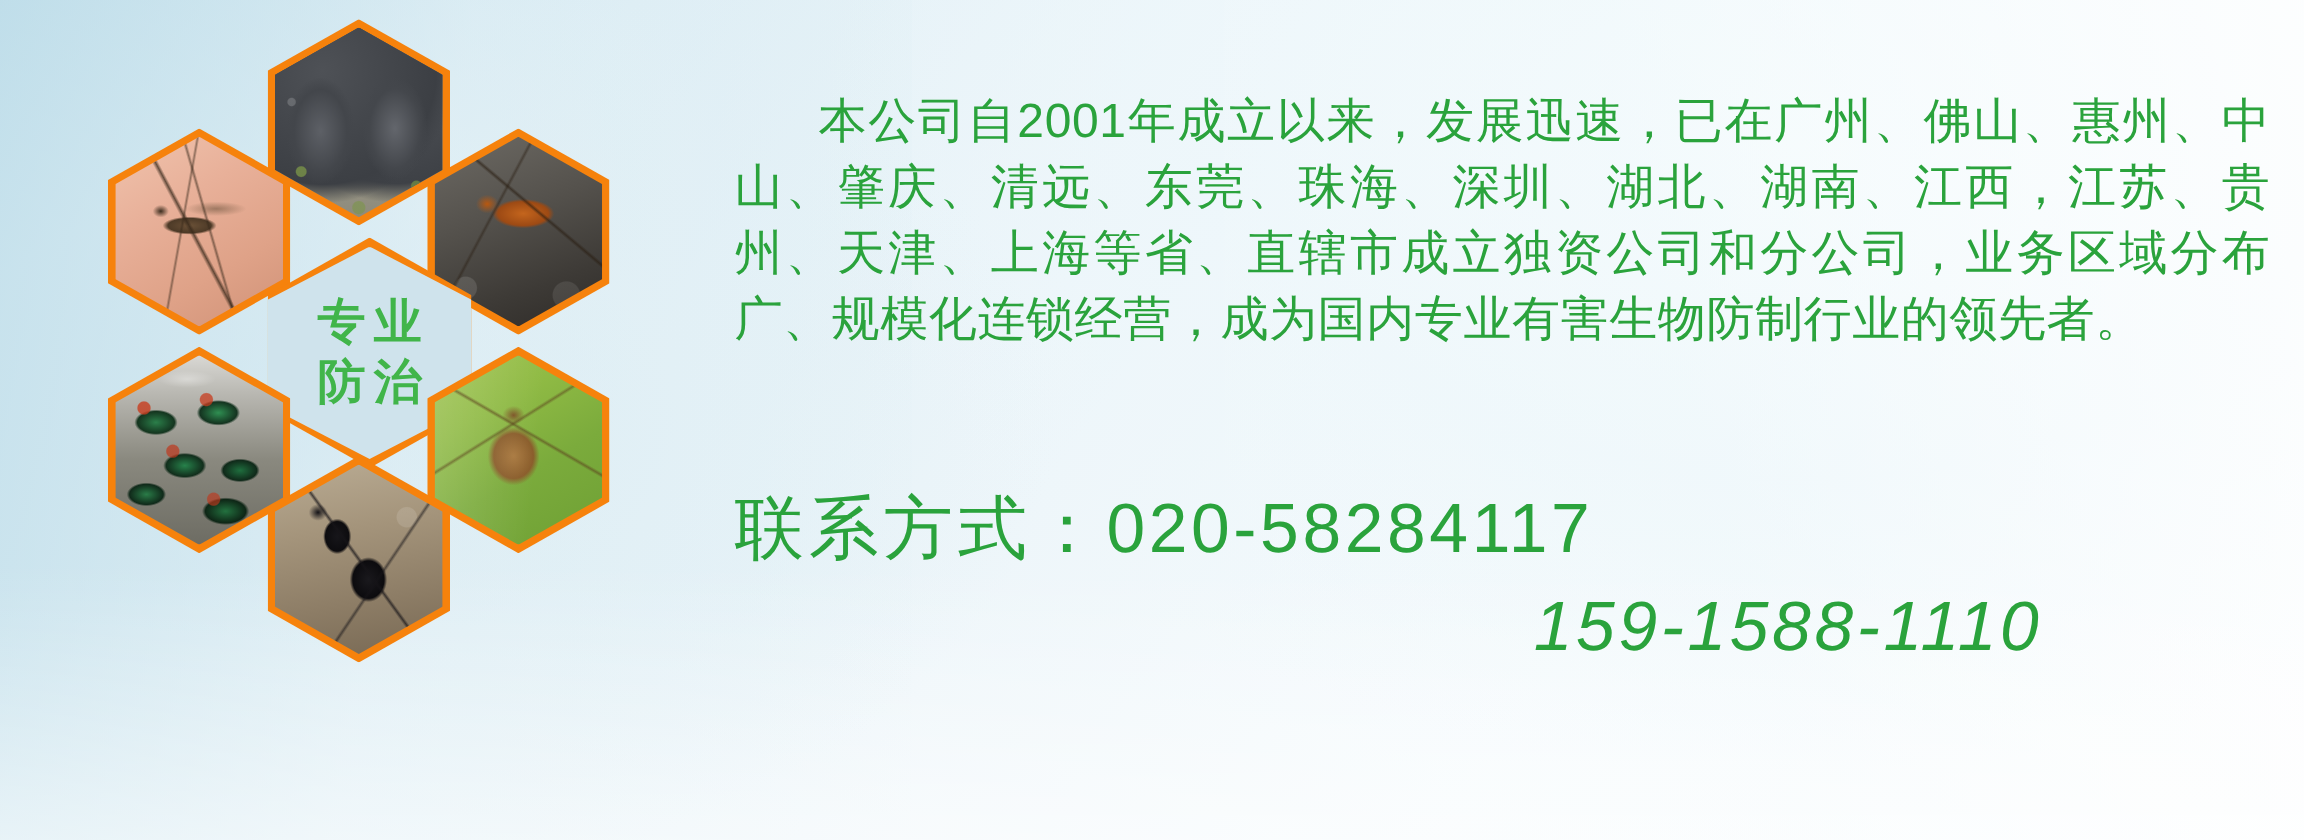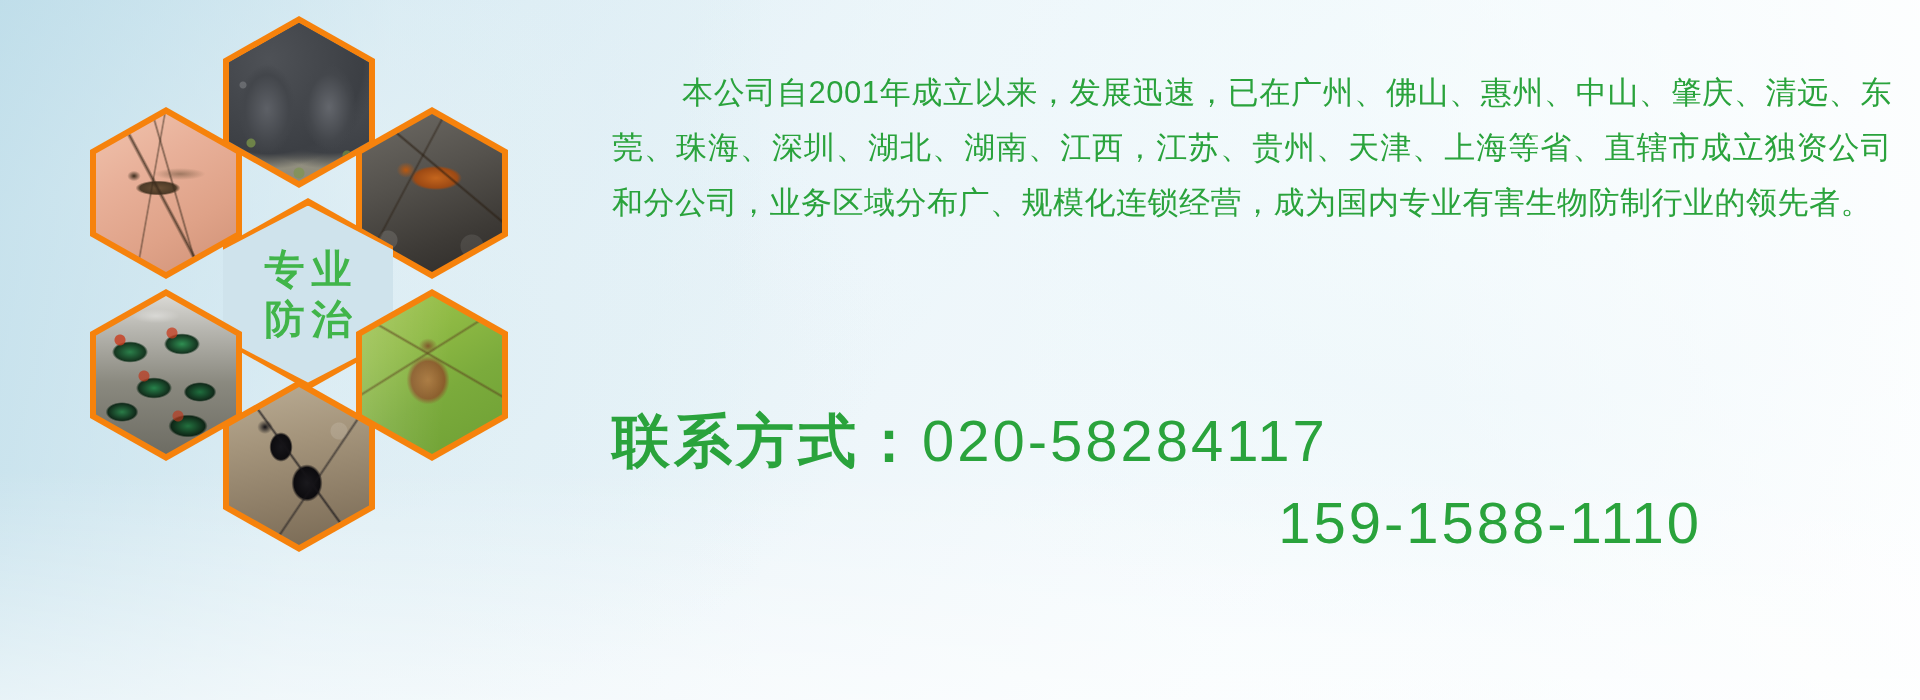--- a/index.html
+++ b/index.html
@@ -214,7 +214,7 @@
   }
   .paragraph {
     color: #2aa33c;
-    font-size: 31px;
+    font-size: 40px;
     line-height: 55px;
     letter-spacing: .5px;
     text-indent: 70px;

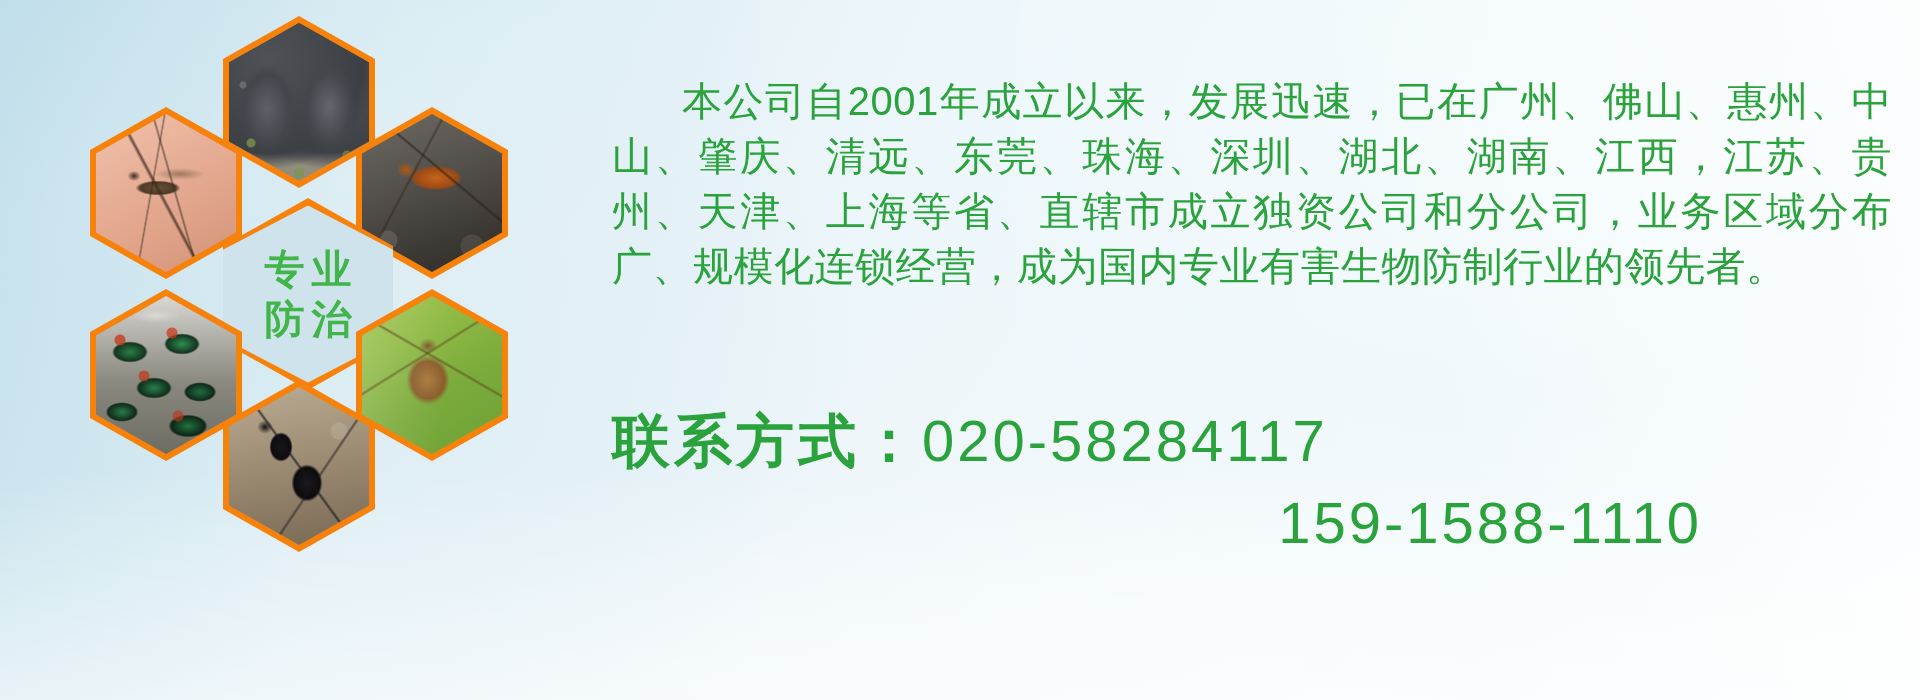--- a/index.html
+++ b/index.html
@@ -239,7 +239,7 @@
     text-align: right;
     padding-right: 200px;
   }
-  .contact-label { letter-spacing: 4px; font-weight: bold; }
+  .contact-label { letter-spacing: 4px; }
   .contact-number { letter-spacing: 3px; }
 </style>
 </head>

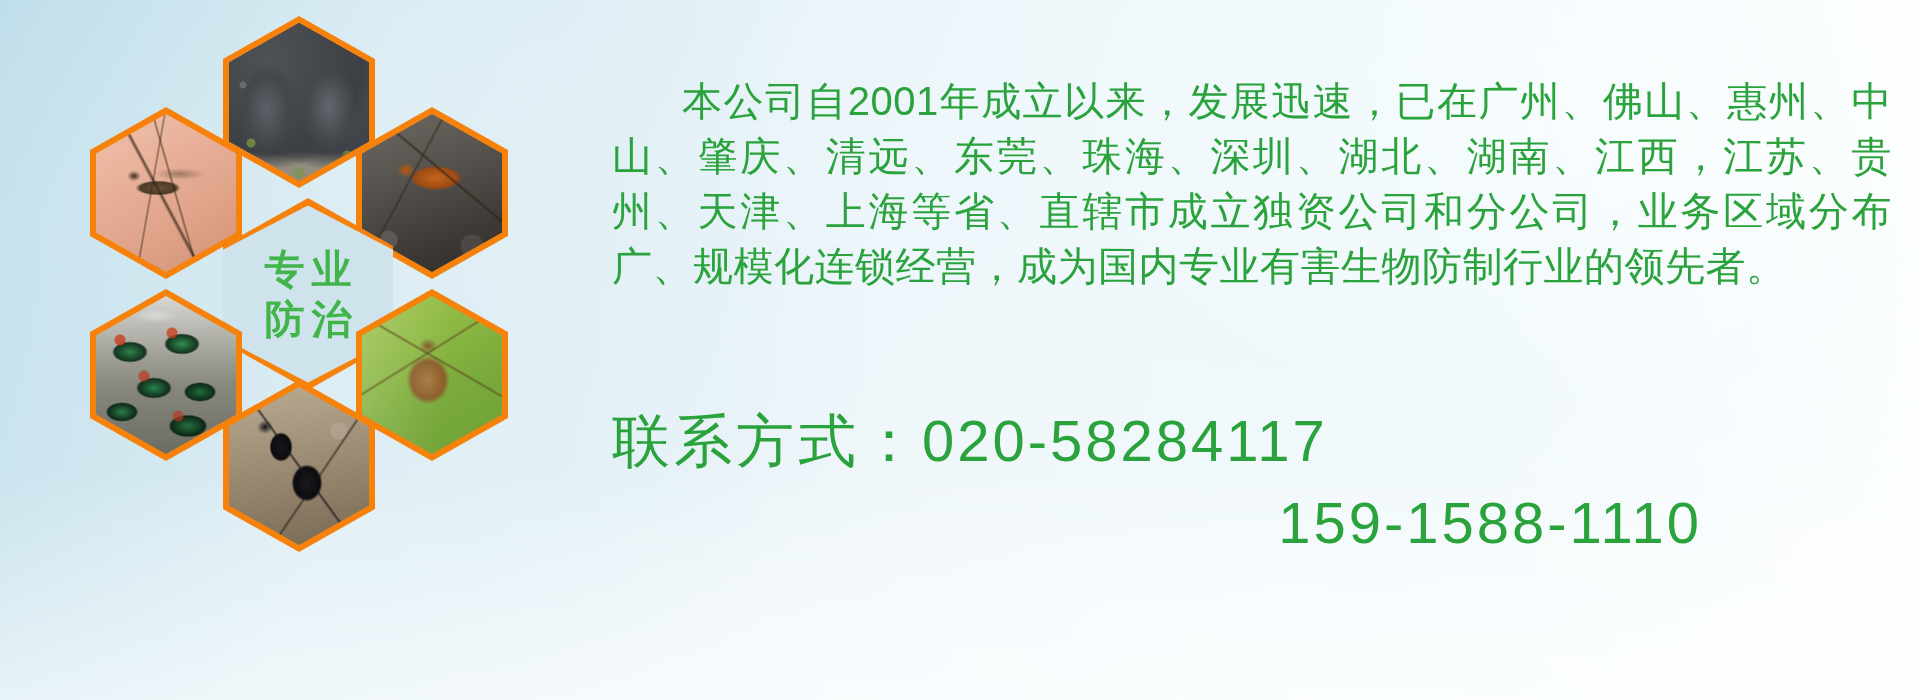--- a/index.html
+++ b/index.html
@@ -238,6 +238,7 @@
   .contact-line.secondary {
     text-align: right;
     padding-right: 200px;
+    font-style: italic;
   }
   .contact-label { letter-spacing: 4px; }
   .contact-number { letter-spacing: 3px; }

